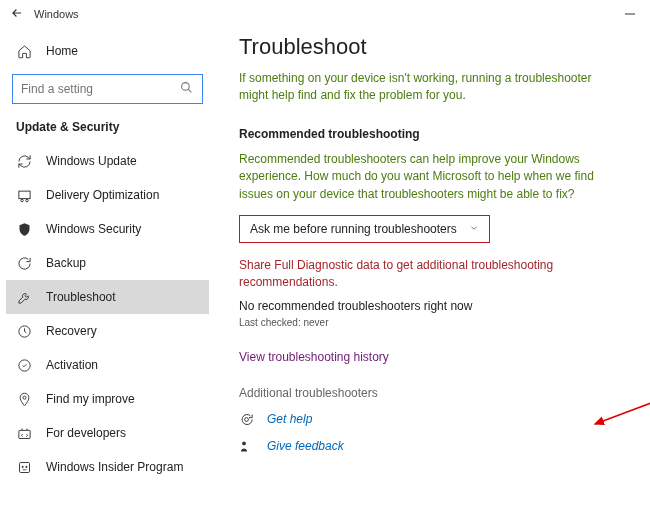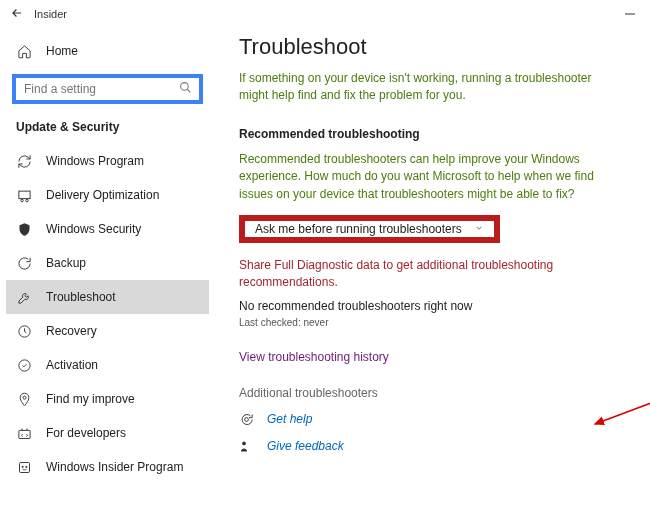--- a/index.html
+++ b/index.html
@@ -41,7 +41,7 @@
         <path d="M19 12H5M11 18l-6-6 6-6"></path>
       </svg>
   </span>
-  <span>Insider</span>
+  <span>Windows</span>
   <span class="minimize">
     <svg width="12" height="12" viewBox="0 0 12 12">
         <line x1="1" y1="6" x2="11" y2="6" stroke="#333" stroke-width="1"></line>

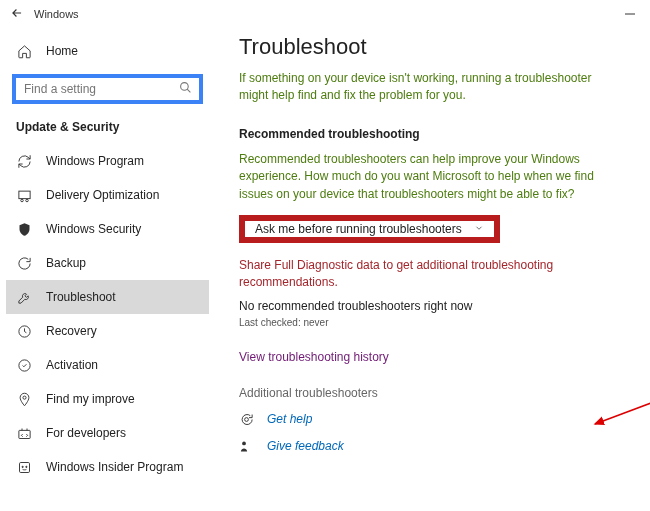--- a/index.html
+++ b/index.html
@@ -12,7 +12,7 @@
     .sidebar-item { display: flex; align-items: center; height: 34px; padding: 0 10px; cursor: pointer; gap: 14px; font-size: 12px; }
     .sidebar-item .icon { width: 16px; display: flex; justify-content: center; align-items: center; color: #333; }
     .sidebar-item.selected { background: #d9d9d9; }
-    .search-box { display: flex; align-items: center; border: 4px solid #3b82f6; height: 30px; margin: 6px 6px 10px 6px; padding: 0 8px; background: #fff; }
+    .search-box { display: flex; align-items: center; border: 1px solid #3b82f6; height: 30px; margin: 6px 6px 10px 6px; padding: 0 8px; background: #fff; }
     .search-box input { border: none; outline: none; flex: 1; font-size: 12px; background: transparent; }
     .search-box .icon { width: 14px; color: #555; }
     .section-title { font-weight: 600; font-size: 12px; padding: 6px 10px 10px 10px; }

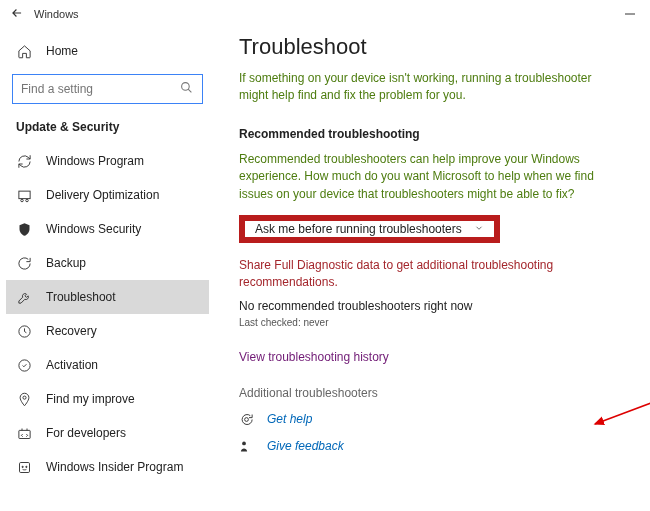--- a/index.html
+++ b/index.html
@@ -78,7 +78,7 @@
             <path d="M21 2v6h-6M3 22v-6h6M3 12a9 9 0 0 1 15-6.7L21 8M21 12a9 9 0 0 1-15 6.7L3 16"></path>
           </svg>
         </span>
-      <span>Windows Program</span>
+      <span>Windows Update</span>
     </div>
     <div class="sidebar-item">
       <span class="icon">

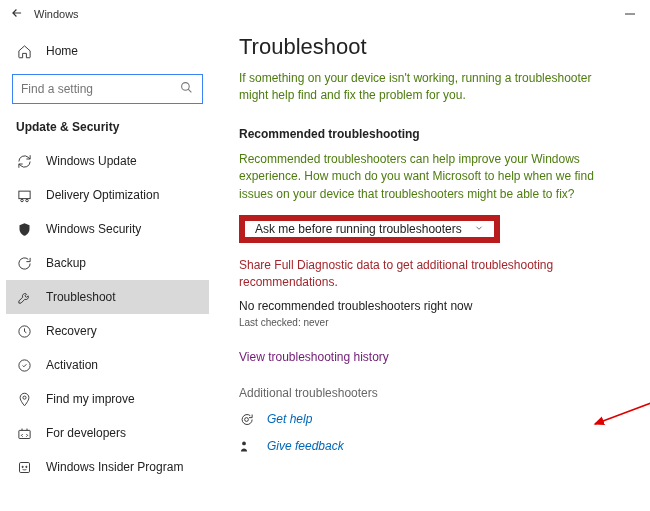--- a/index.html
+++ b/index.html
@@ -20,7 +20,7 @@
     h1 { font-size: 22px; font-weight: 400; margin-bottom: 10px; }
     h2 { font-size: 12px; font-weight: 600; margin: 22px 0 10px 0; }
     p.body { font-size: 12px; color: #4d7c0f; margin-bottom: 6px; line-height: 1.45; max-width: 380px; }
-    .dropdown { display: inline-flex; align-items: center; border: 6px solid #b91c1c; height: 28px; padding: 0 10px; margin-top: 6px; gap: 12px; cursor: pointer; font-size: 12px; }
+    .dropdown { display: inline-flex; align-items: center; border: 1px solid #b91c1c; height: 28px; padding: 0 10px; margin-top: 6px; gap: 12px; cursor: pointer; font-size: 12px; }
     .dropdown .chev { color: #555; }
     .warning { color: #a4262c; margin-top: 14px; max-width: 380px; font-size: 12px; line-height: 1.4; }
     .status { margin-top: 8px; font-size: 12px; }

